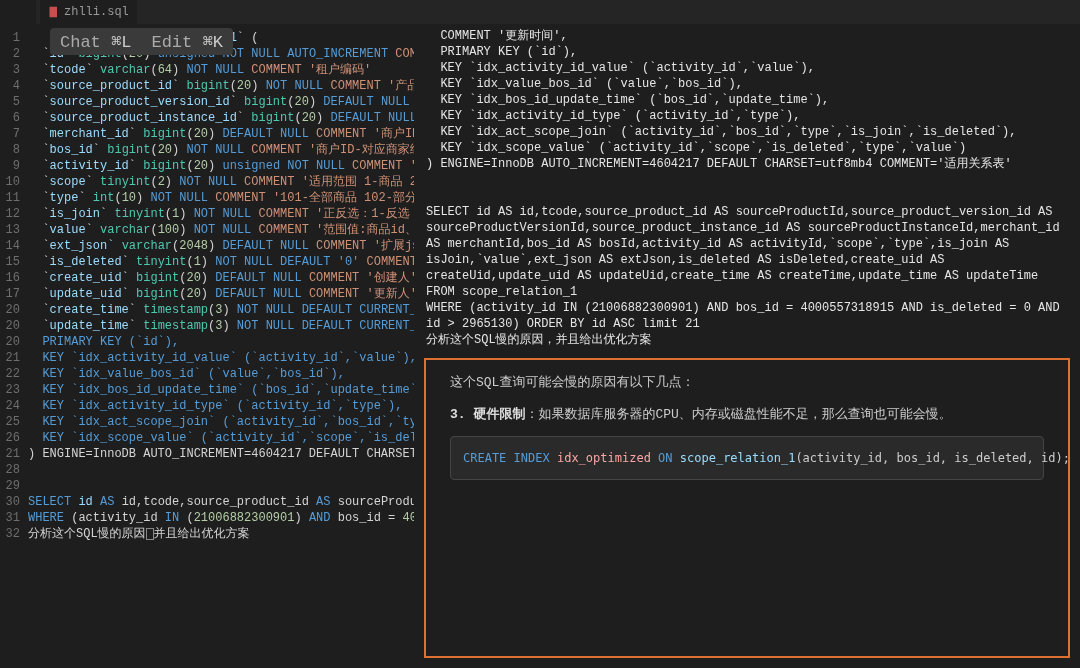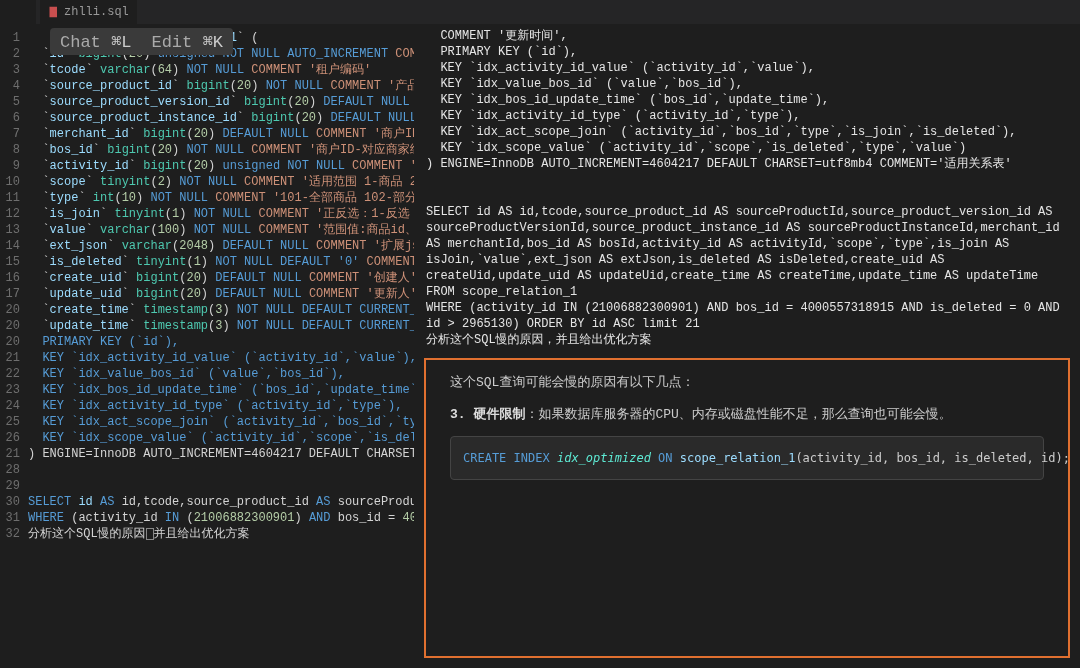--- a/index.html
+++ b/index.html
@@ -28,7 +28,7 @@
 .answer-box strong { color: #ddd; }
 .code-block { background: #2a2a2a; border: 1px solid #444; border-radius: 4px; padding: 10px 12px; font-family: Menlo, monospace; font-size: 12px; margin: 8px 0 12px 0; white-space: pre; }
 .cb-kw { color: #569cd6; }
-.cb-fn { color: #5eead4; font-style: italic; }
+.cb-fn { color: #fca5a5; }
 .cb-id { color: #9cdcfe; }
 </style>
 </head>

